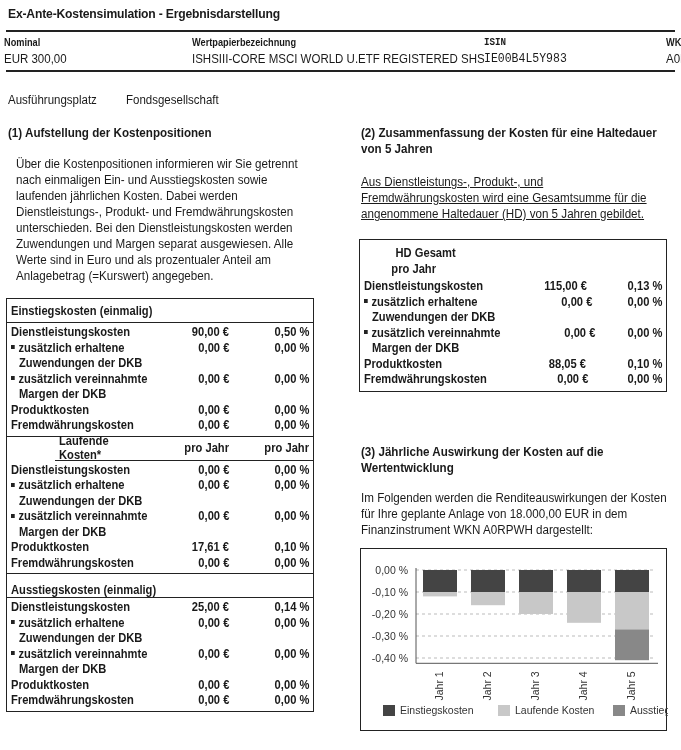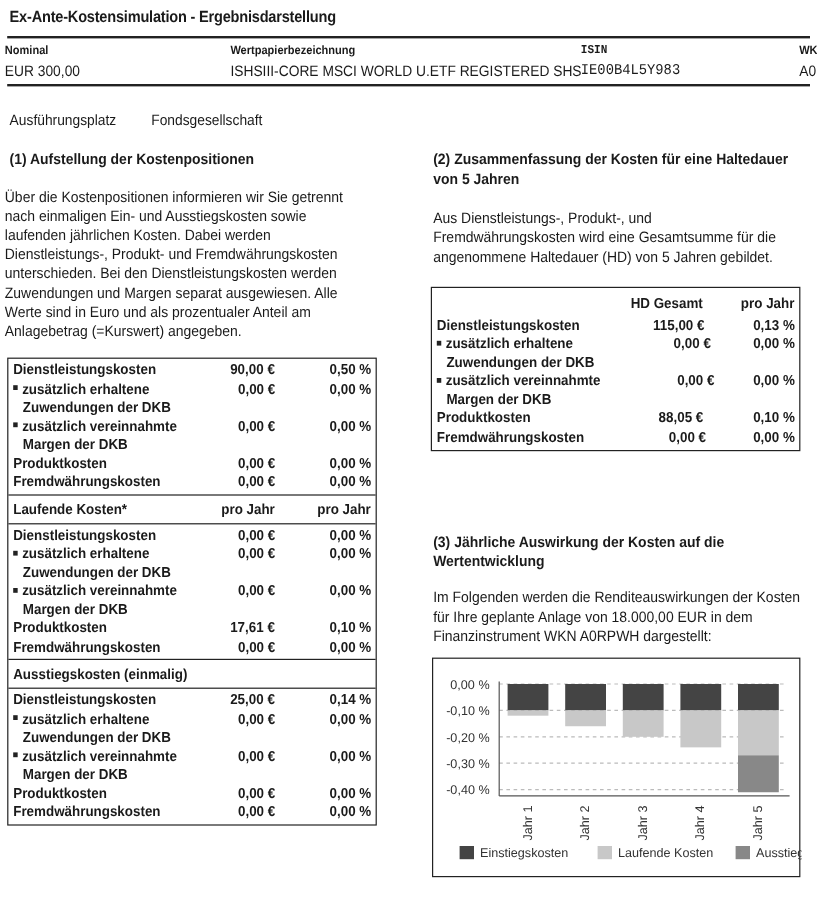--- a/index.html
+++ b/index.html
@@ -79,7 +79,7 @@
 </div>
 
 <div class="section-title" style="left:8px; top:125px;">(1) Aufstellung der Kostenpositionen</div>
-<div class="para" style="left:4px; top:156px;" id="s1para">
+<div class="para" style="left:16px; top:156px;" id="s1para">
     <span>Über die Kostenpositionen informieren wir Sie getrennt</span>
     <span>nach einmaligen Ein- und Ausstiegskosten sowie</span>
     <span>laufenden jährlichen Kosten. Dabei werden</span>

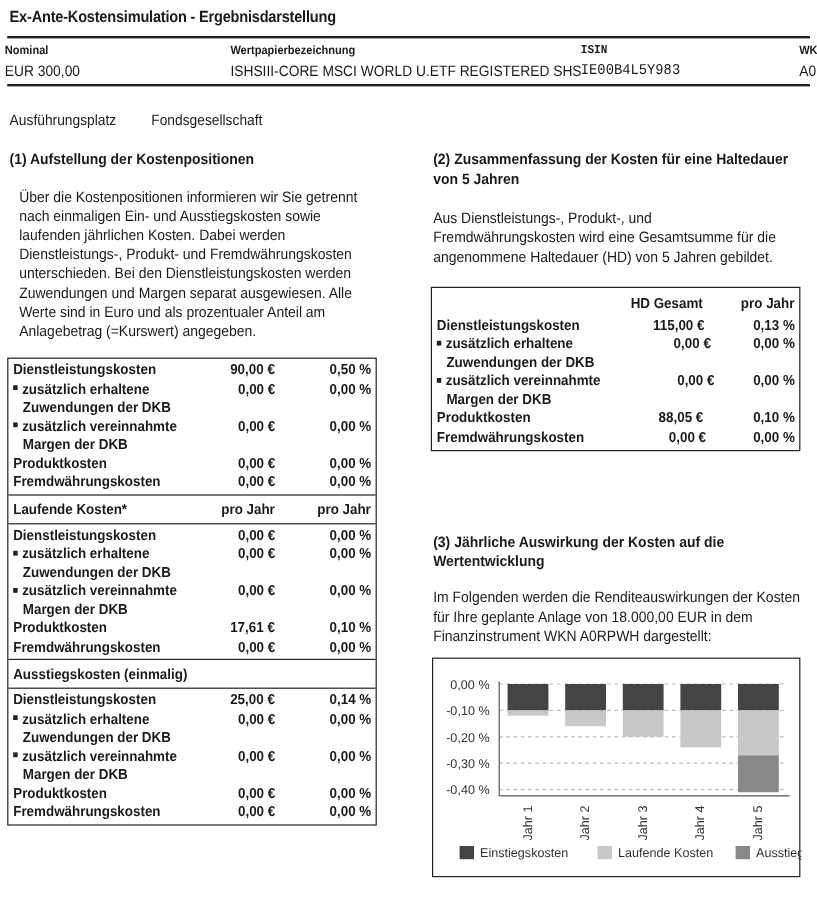--- a/index.html
+++ b/index.html
@@ -188,7 +188,7 @@
     <div>(2) Zusammenfassung der Kosten für eine Haltedauer</div>
     <div>von 5 Jahren</div>
   </div>
-<div class="para" style="left:361px; top:174px;" id="s2para">
+<div class="para" style="left:361px; top:174px;text-decoration:underline;" id="s2para">
     <span>Aus Dienstleistungs-, Produkt-, und</span>
     <span>Fremdwährungskosten wird eine Gesamtsumme für die</span>
     <span>angenommene Haltedauer (HD) von 5 Jahren gebildet.</span>

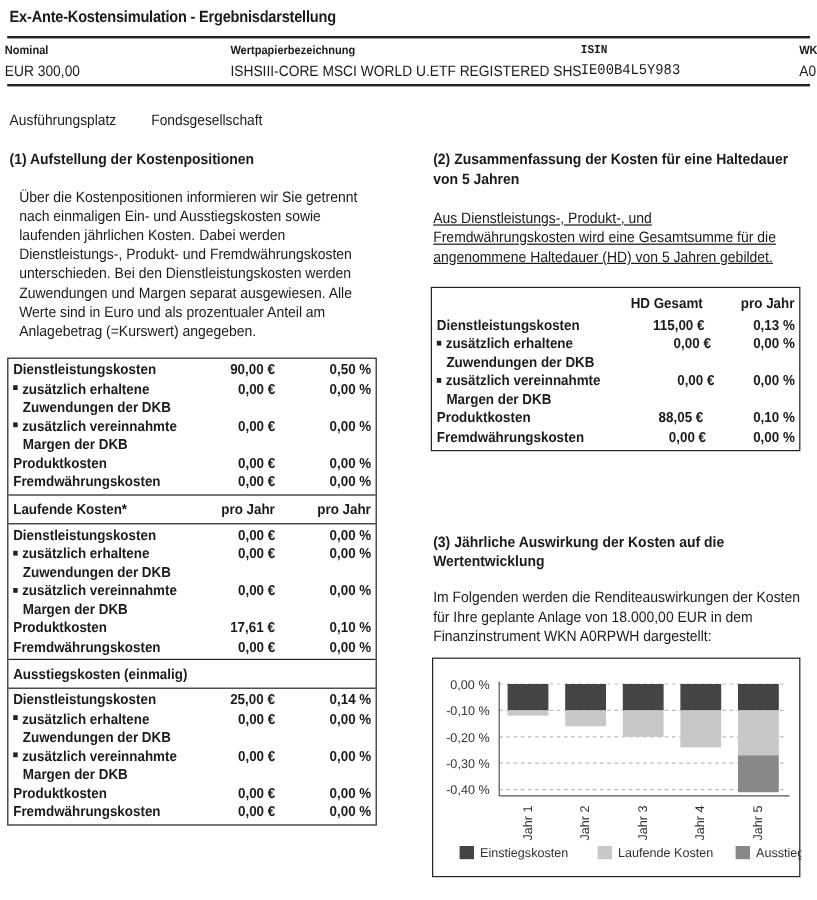--- a/index.html
+++ b/index.html
@@ -195,7 +195,7 @@
   </div>
 
 <div class="cost-table sum-table" style="left:359px; top:239px; width:308px;" id="s2table">
-    <div class="row" style="padding-top: 6px;">
+    <div class="row" style="padding-top: 6px; flex-direction: column;">
       <div class="lbl"></div>
       <div class="v1"><span class="txt-r">HD Gesamt</span></div>
       <div class="v2"><span class="txt-r">pro Jahr</span></div>

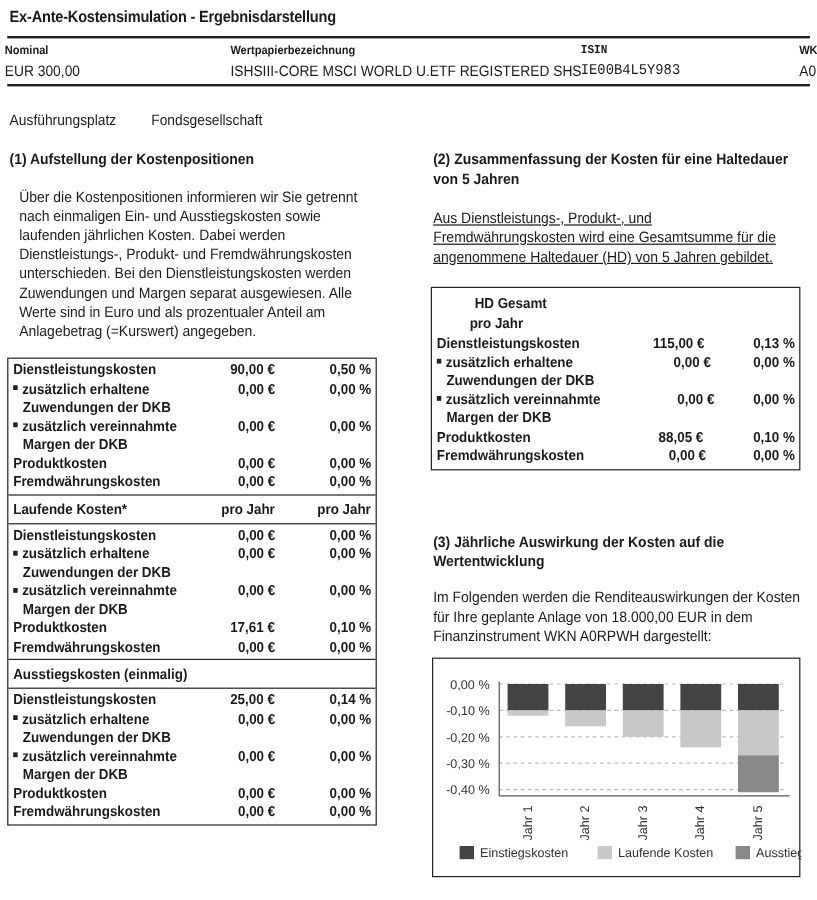--- a/index.html
+++ b/index.html
@@ -91,6 +91,9 @@
   </div>
 
 <div class="cost-table" style="left:6px; top:298px; width:308px;" id="s1table">
+    <div class="cost-group-head">
+      <span class="txt">Einstiegskosten (einmalig)</span>
+    </div>
     <div class="cost-group">
       <div class="row">
         <div class="lbl"><span class="txt">Dienstleistungskosten</span></div>

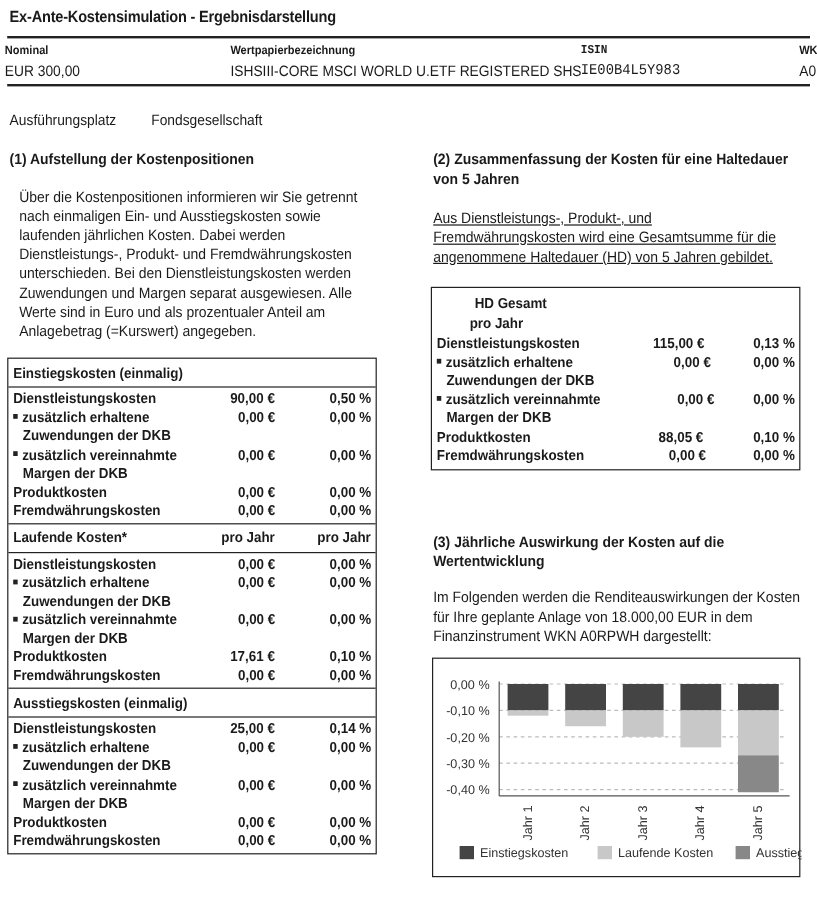--- a/index.html
+++ b/index.html
@@ -121,7 +121,7 @@
         <div class="v2"><span class="txt-r">0,00 %</span></div>
       </div>
     </div>
-    <div class="cost-group-head with-cols" style="border-top: none;">
+    <div class="cost-group-head with-cols" style="border-top: none; margin-left: 48px;">
       <span class="txt">Laufende Kosten*</span>
       <div class="hcols">
         <div class="v1"><span class="txt-r">pro Jahr</span></div>

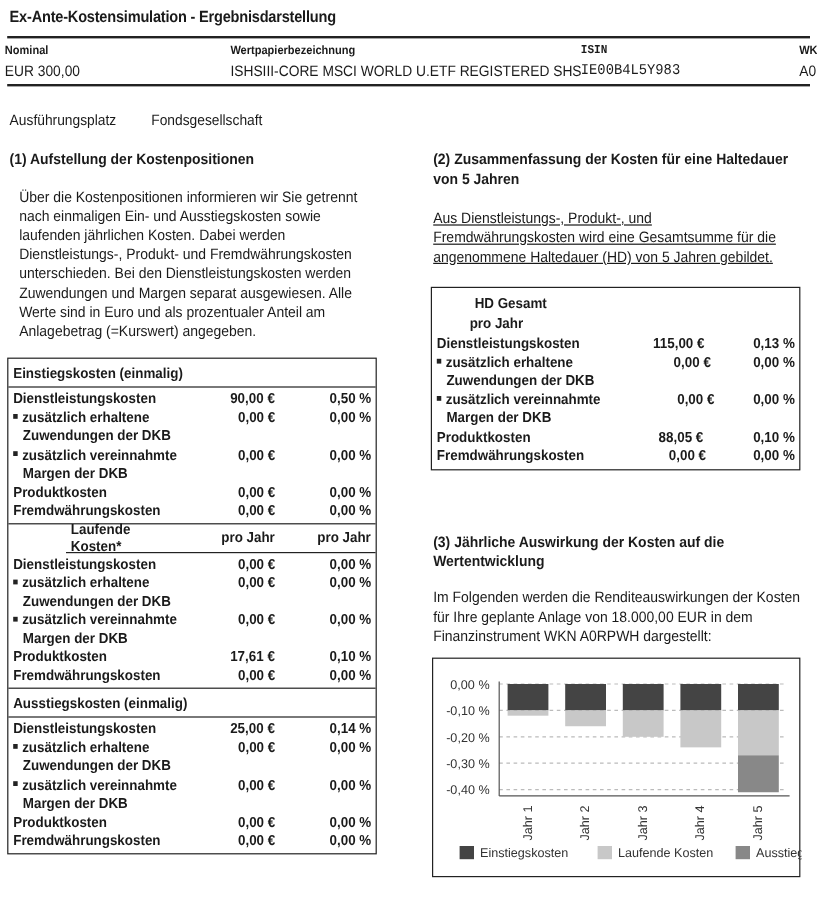--- a/index.html
+++ b/index.html
@@ -155,7 +155,7 @@
         <div class="v2"><span class="txt-r">0,00 %</span></div>
       </div>
     </div>
-    <div class="cost-group-head" style="border-top: none;">
+    <div class="cost-group-head" style="border-top: none; align-items: flex-end;">
       <span class="txt">Ausstiegskosten (einmalig)</span>
     </div>
     <div class="cost-group">

